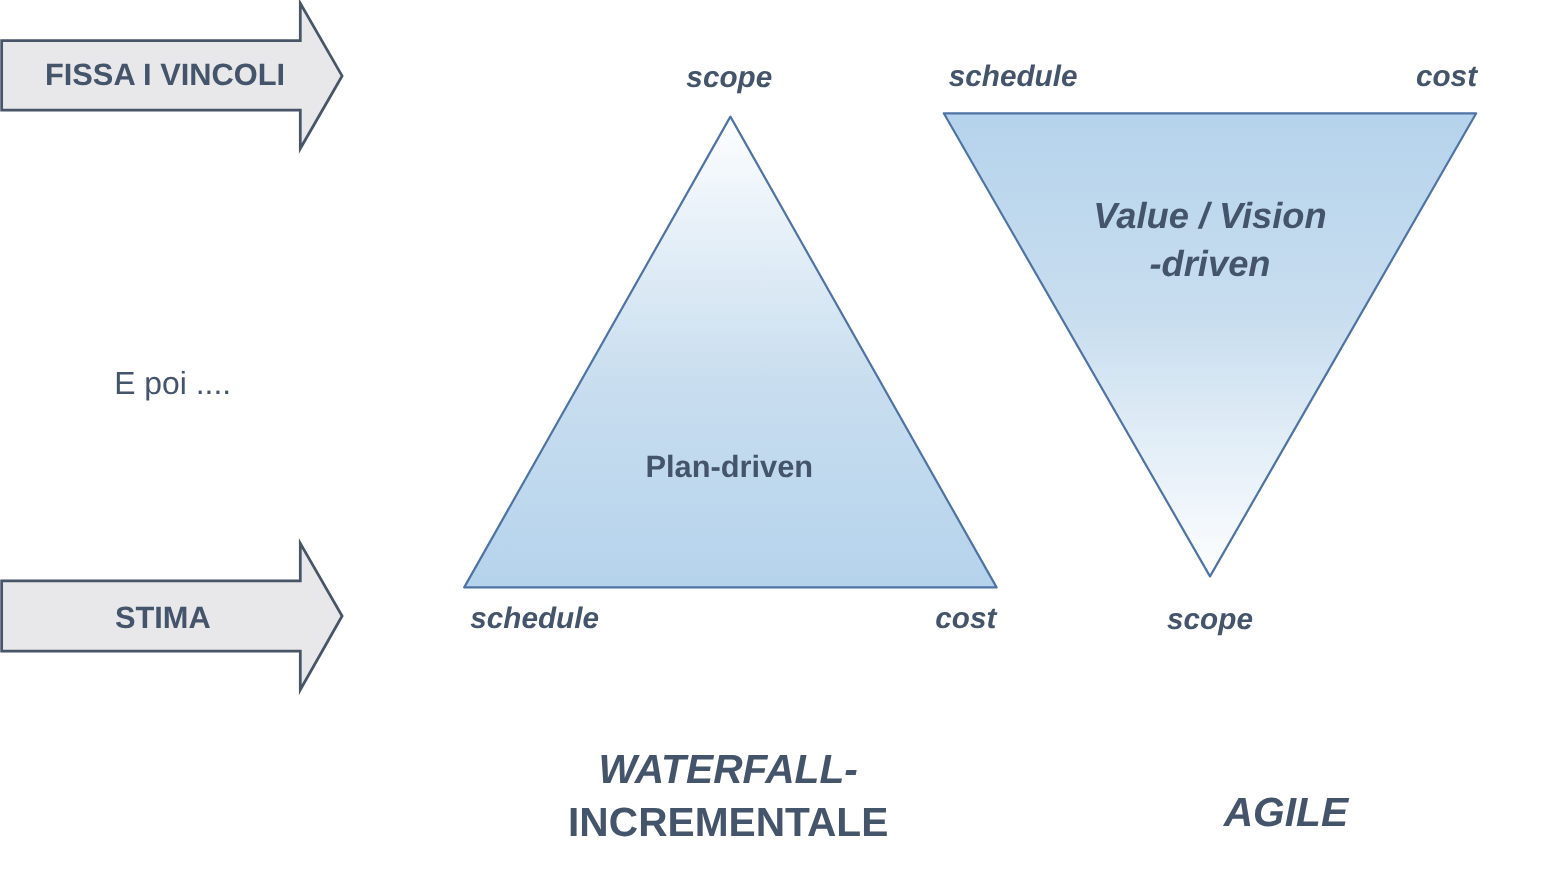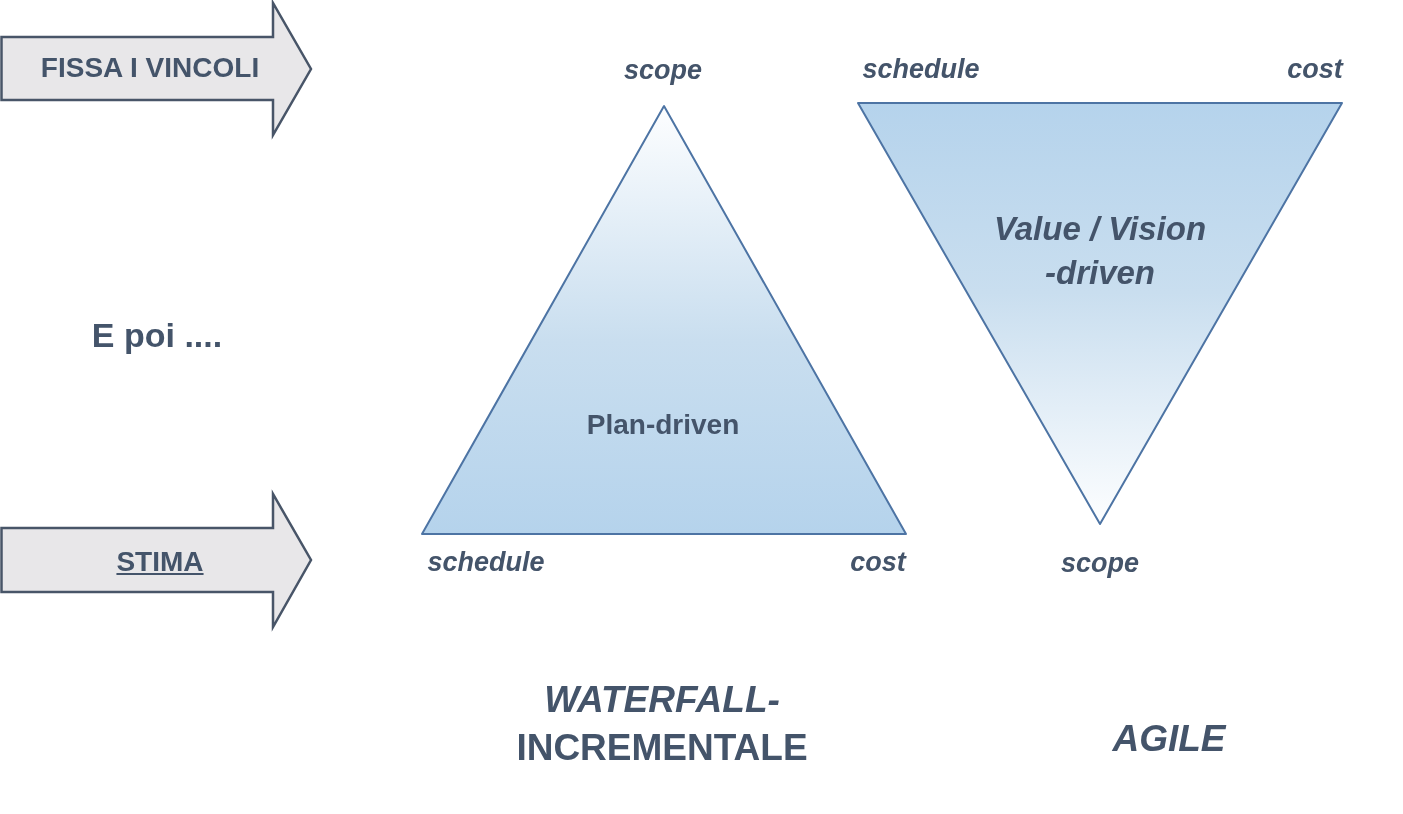--- a/index.html
+++ b/index.html
@@ -65,7 +65,6 @@
     font-weight: bold;
     font-style: italic;
     line-height: 44px;
-    margin-top: 33px;
   }
   .caption {
     font-size: 37px;

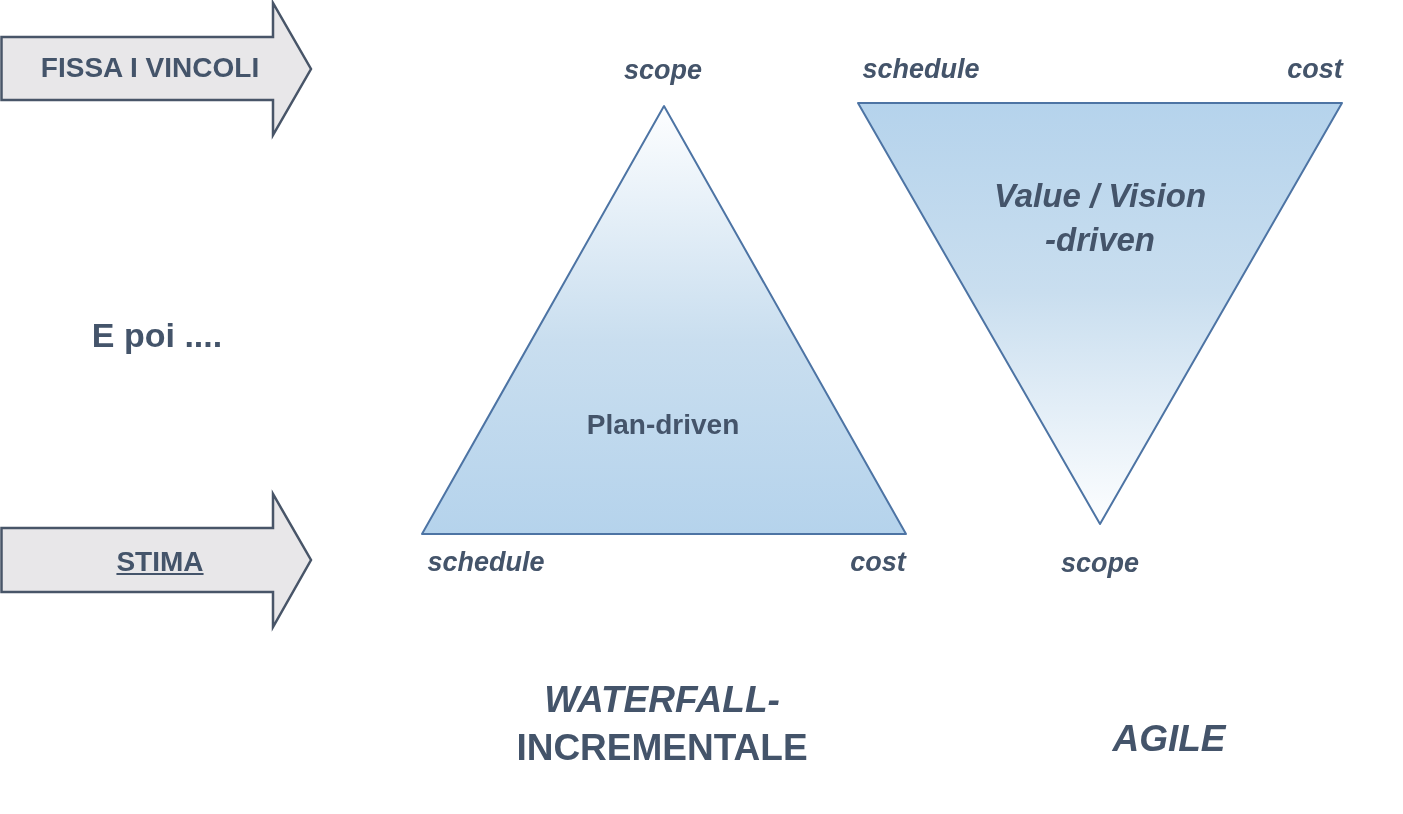--- a/index.html
+++ b/index.html
@@ -44,9 +44,10 @@
     line-height: 32px;
   }
   .note {
-    font-size: 34px;
-    font-weight: bold;
+    font-size: 29px;
+    font-weight: normal;
     line-height: 34px;
+    margin-top: 14px;
   }
   .vertex-label {
     font-size: 27px;

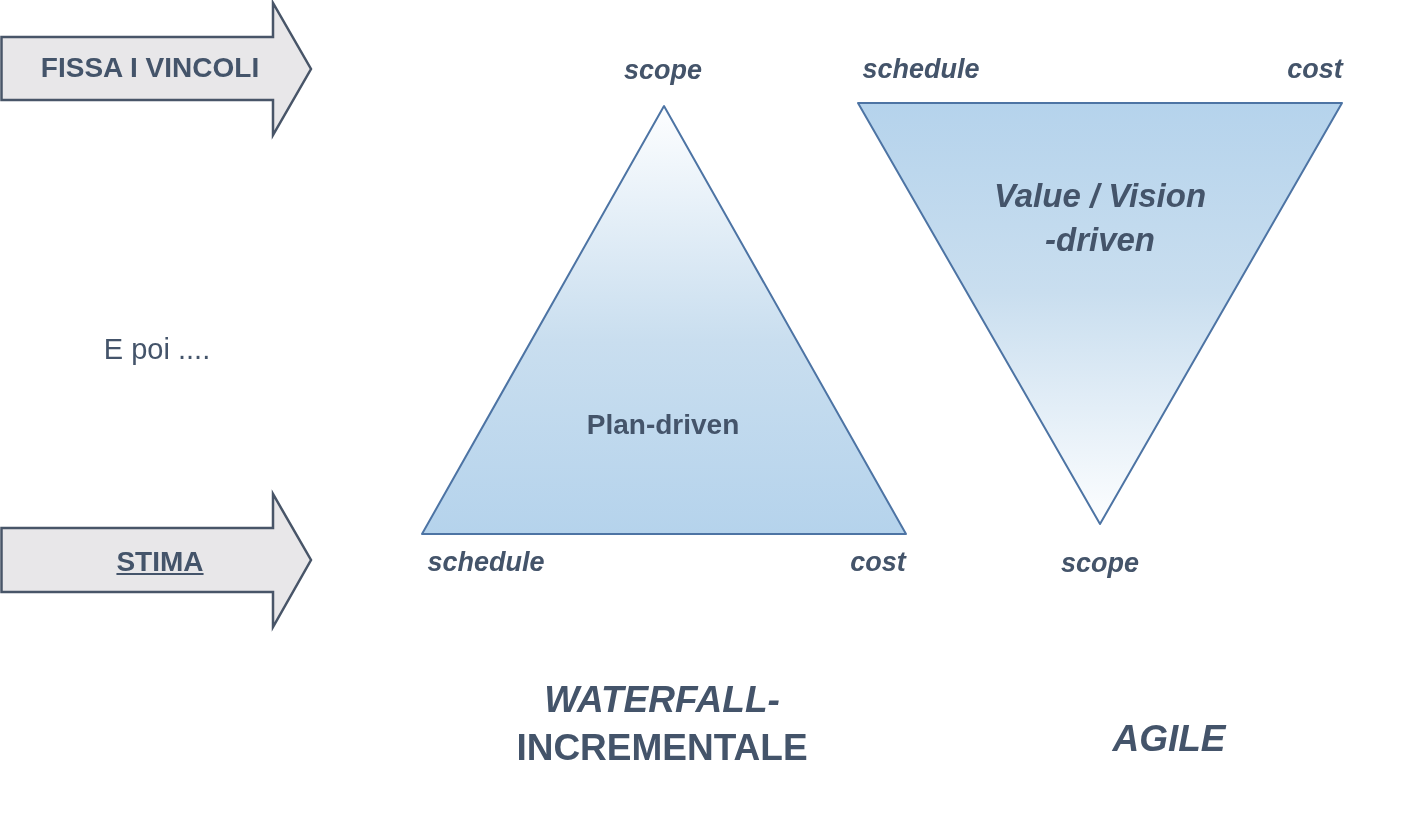--- a/index.html
+++ b/index.html
@@ -114,7 +114,7 @@
 
   <div class="lbl note" style="left:157px; top:318px;">E poi ....</div>
 
-  <div class="lbl arrow-label" style="left:160px; top:546px;text-decoration:underline;">STIMA</div>
+  <div class="lbl arrow-label" style="left:148px; top:546px;">STIMA</div>
 
   <div class="lbl vertex-label" style="left:663px; top:54px;">scope</div>
 

